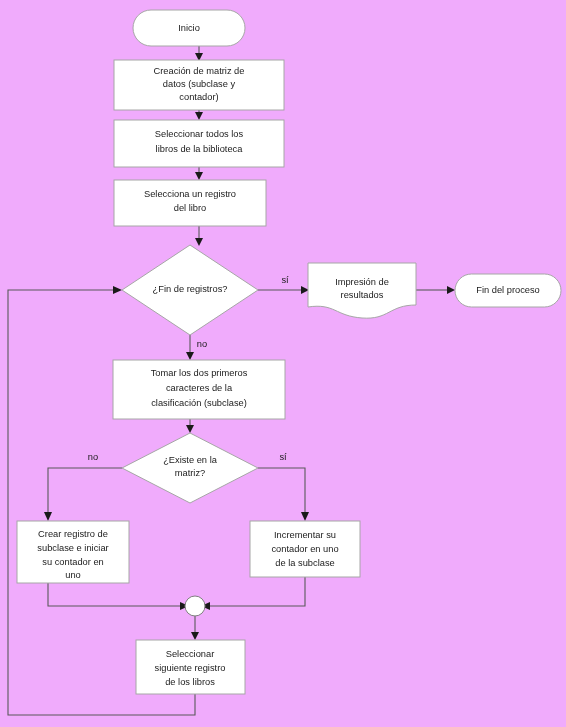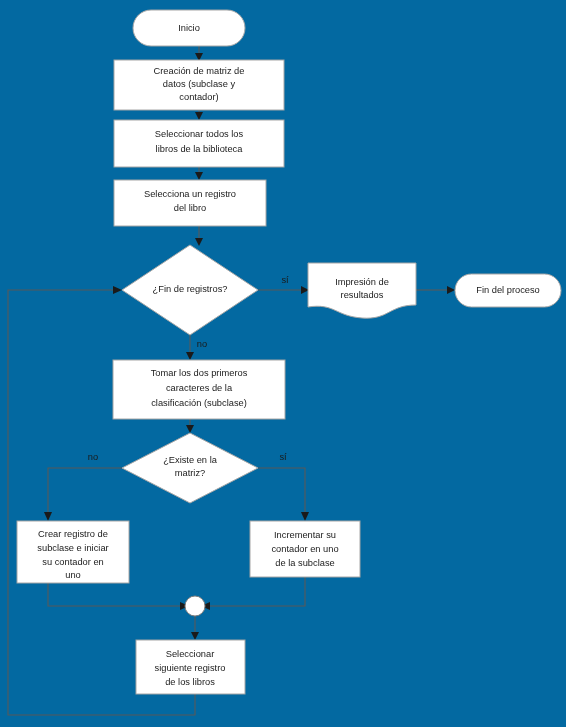--- a/index.html
+++ b/index.html
@@ -17,7 +17,7 @@
     position: relative;
     width: 566px;
     height: 727px;
-    background: #0369a1;
+    background: #f0abfc;
   }
   svg#flow-svg {
     display: block;

